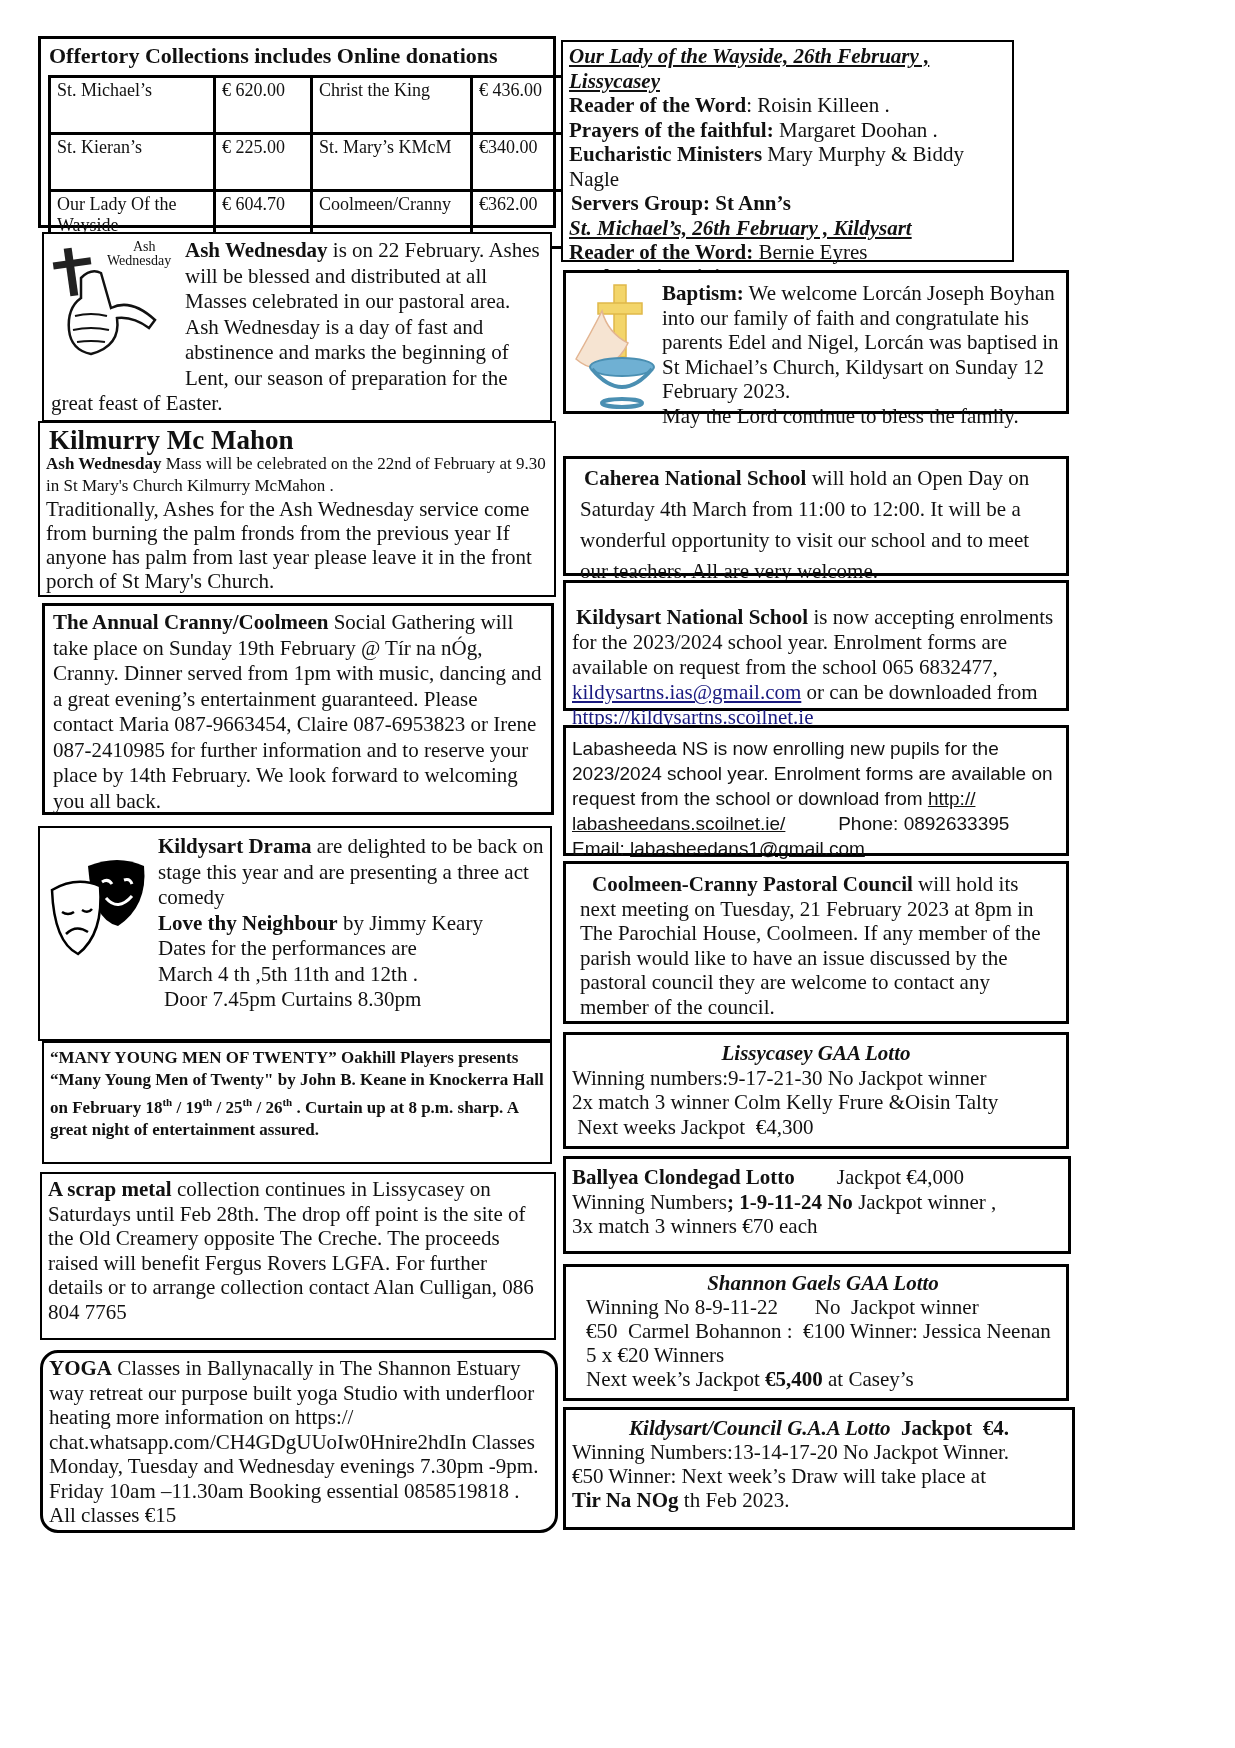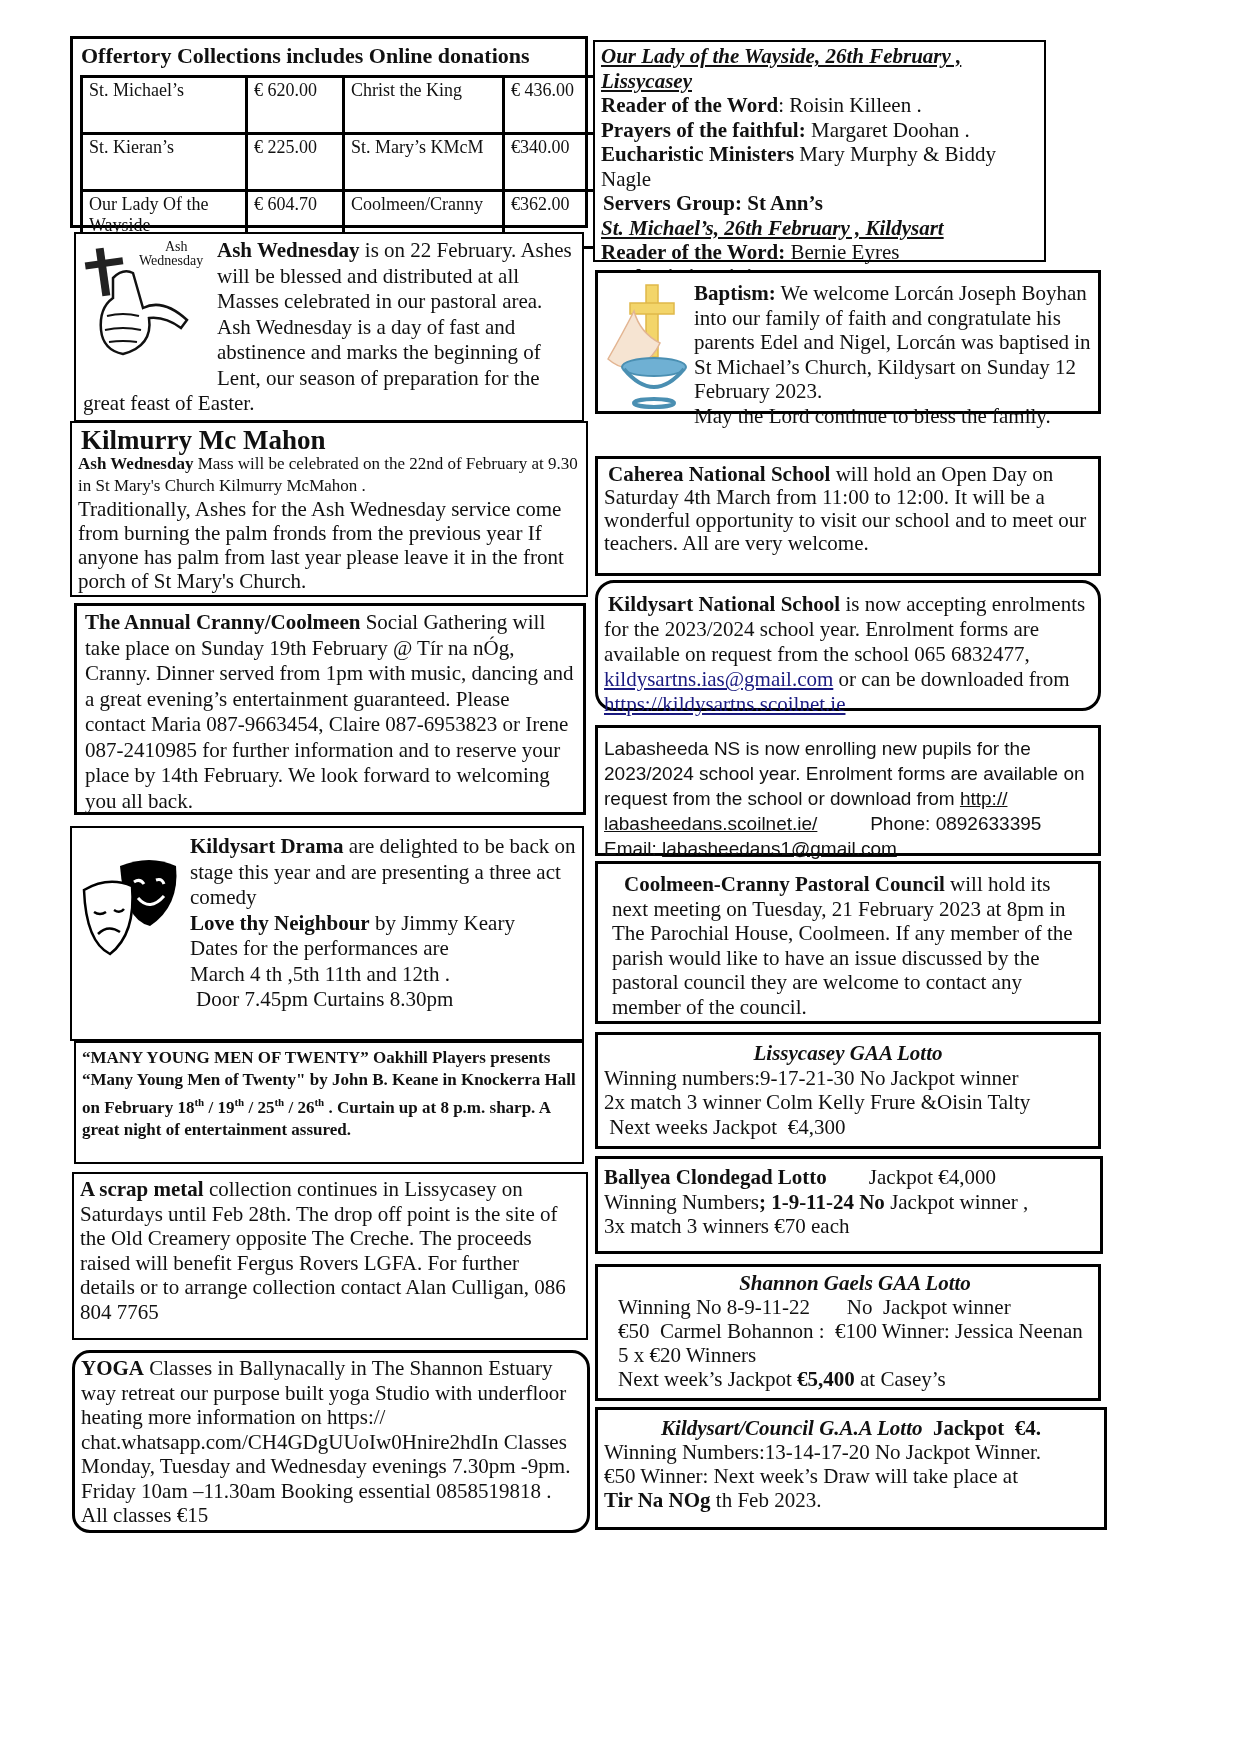--- a/index.html
+++ b/index.html
@@ -5,7 +5,7 @@
   html, body { margin: 0; padding: 0; background: #ffffff; }
   body { width: 1235px; height: 1748px; position: relative; overflow: hidden;
          font-family: "Liberation Serif", "DejaVu Serif", serif; color: #111; }
-  .box { position: absolute; box-sizing: border-box; border: 2px solid #000; background: #fff; margin-left: 32px; }
+  .box { position: absolute; box-sizing: border-box; border: 2px solid #000; background: #fff; }
   .thick { border-width: 3px; }
   .txt { font-size: 21px; line-height: 25.5px; }
   .sm { font-size: 17px; line-height: 22px; }

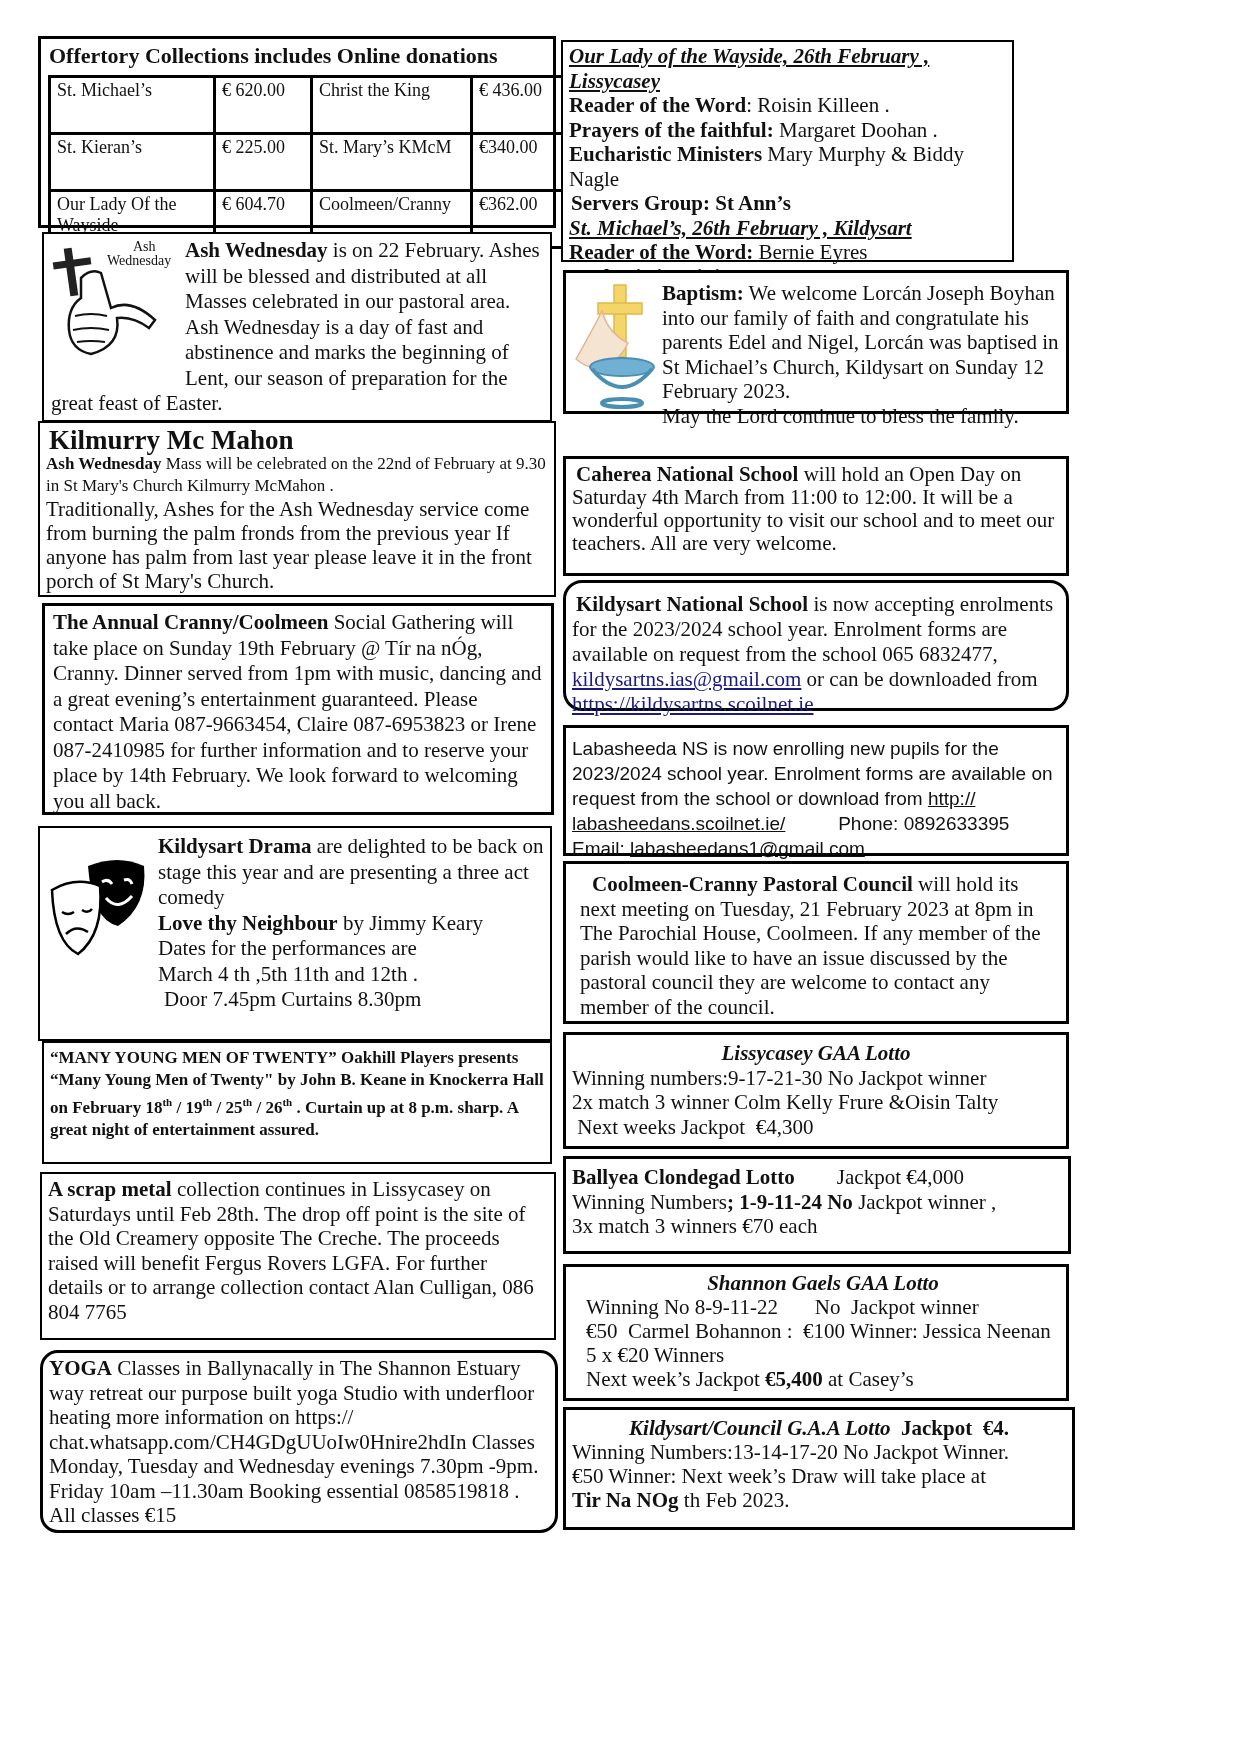--- a/index.html
+++ b/index.html
@@ -131,7 +131,7 @@
   <span>May the Lord continue to bless the family.</span>
 </div>
 
-<div class="box thick txt" style="left:563px;top:456px;width:506px;height:120px;padding:4px 6px 0 6px;line-height:23px;">
+<div class="box thick txt" style="left:563px;top:456px;width:506px;height:120px;padding:4px 6px 0 14px;line-height:31px;">
   <b style="padding-left:4px;">Caherea National School</b><span> will hold an Open Day on Saturday 4th March from 11:00 to 12:00. It will be a wonderful opportunity to visit our school and to meet our teachers. All are very welcome.</span>
 </div>
 

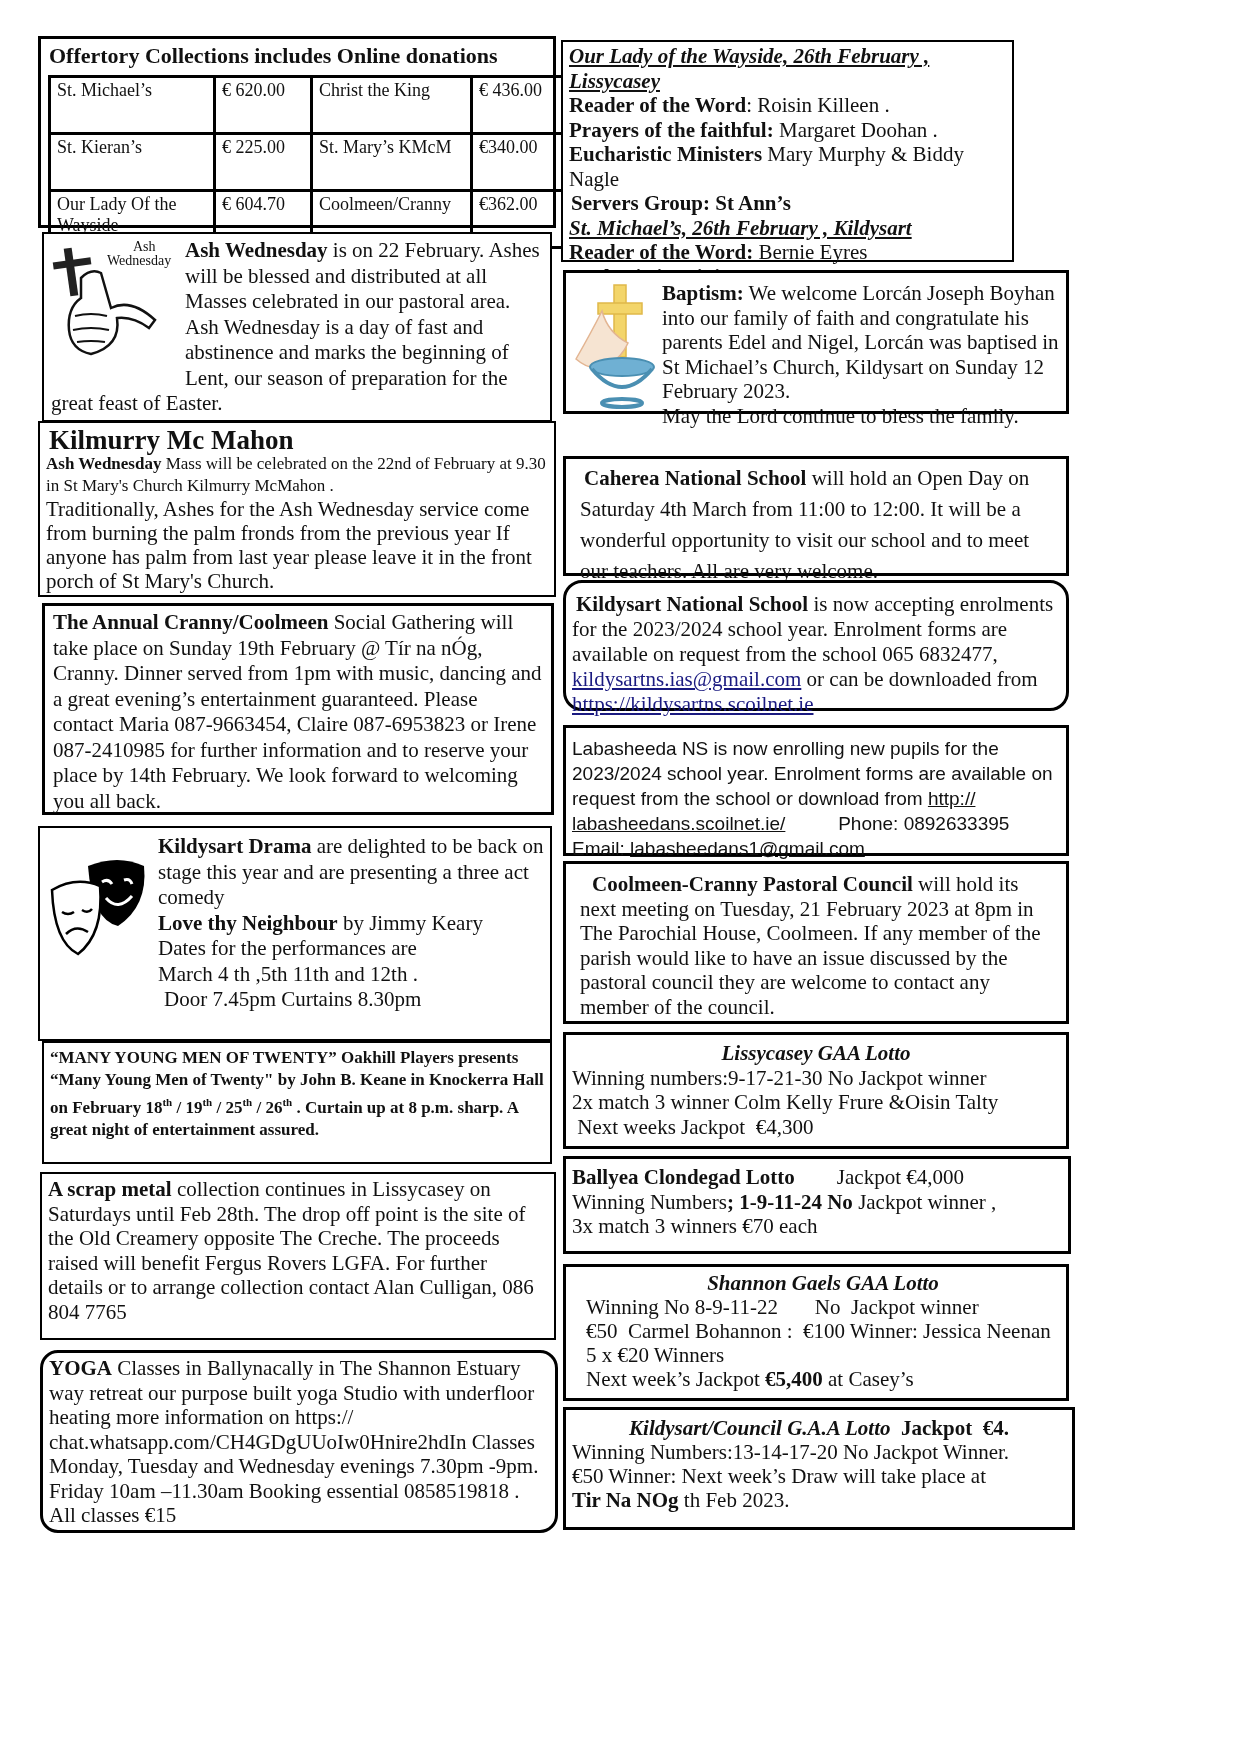--- a/index.html
+++ b/index.html
@@ -135,7 +135,7 @@
   <b style="padding-left:4px;">Caherea National School</b><span> will hold an Open Day on Saturday 4th March from 11:00 to 12:00. It will be a wonderful opportunity to visit our school and to meet our teachers. All are very welcome.</span>
 </div>
 
-<div class="box thick txt" style="left:563px;top:580px;width:506px;height:131px;padding:9px 6px 0 6px;line-height:25px;border-radius:19px;">
+<div class="box thick txt" style="left:563px;top:580px;width:506px;height:131px;padding:22px 6px 0 6px;line-height:25px;">
   <b style="padding-left:4px;">Kildysart National School</b><span> is now   accepting enrolments for the 2023/2024 school year. Enrolment forms are available on request from the school 065 6832477, </span><span class="link">kildysartns.ias@gmail.com</span><span> or can be downloaded from </span><span class="link">https://kildysartns.scoilnet.ie</span>
 </div>
 

